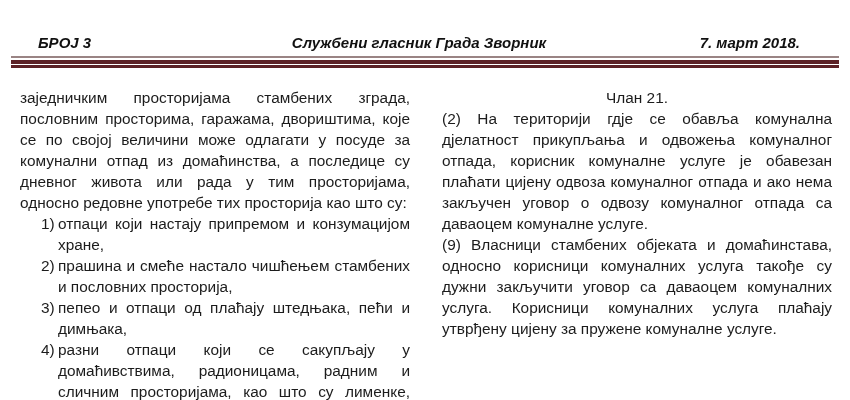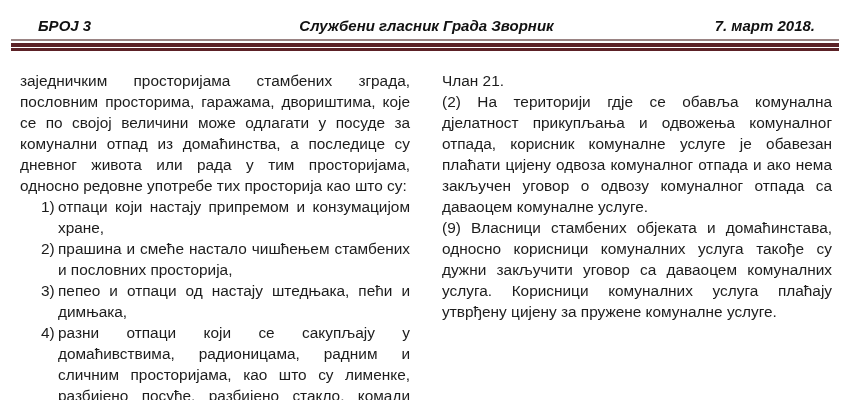--- a/index.html
+++ b/index.html
@@ -17,7 +17,7 @@
     display: grid;
     grid-template-columns: 1fr auto 1fr;
     align-items: baseline;
-    padding: 18px 35px 0 38px;
+    padding: 18px 50px 0 38px;
     font-size: 15px;
     line-height: 15px;
     font-weight: bold;

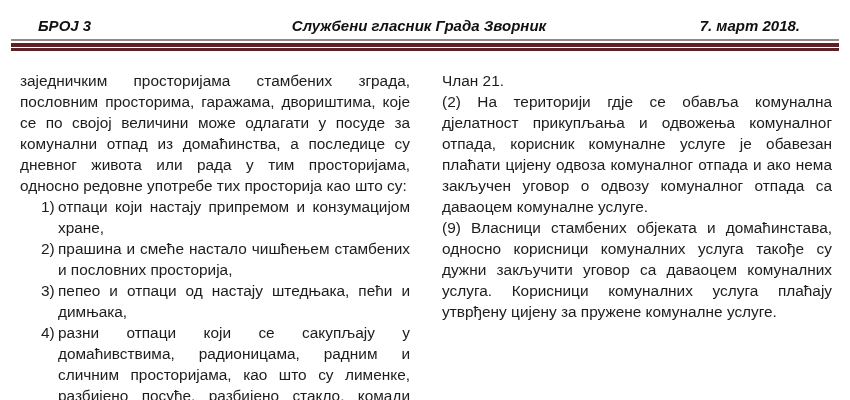--- a/index.html
+++ b/index.html
@@ -25,7 +25,7 @@
     color: #111111;
   }
   .header .issue { justify-self: start; }
-  .header .title { justify-self: center; }
+  .header .title { justify-self: center; margin-top: 17px; }
   .header .date  { justify-self: end; }
   
   .rule { margin: 6px 11px 0 11px; }

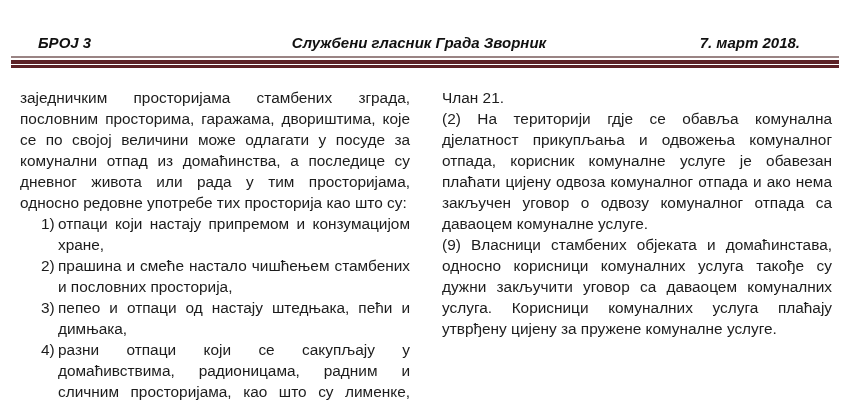--- a/index.html
+++ b/index.html
@@ -51,6 +51,7 @@
     margin: 0;
     font-size: inherit;
     font-weight: normal;
+    text-align: center;
   }
   .olist { margin: 0; padding-left: 21px; }
   .li { display: flex; }

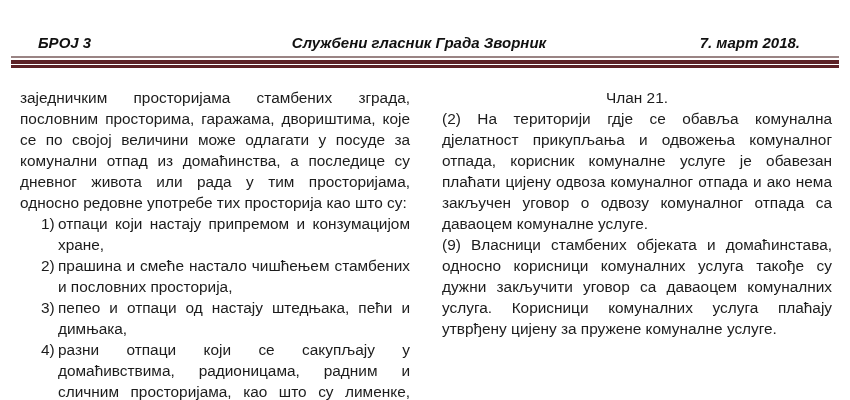--- a/index.html
+++ b/index.html
@@ -92,7 +92,7 @@
         </div>
         <div class="li">
           <span class="num">3)</span>
-          <span class="li-text">пепео и отпаци од настају штедњака, пећи и димњака,</span>
+          <span class="li-text">пепео и отпаци од плаћају штедњака, пећи и димњака,</span>
         </div>
         <div class="li">
           <span class="num">4)</span>

